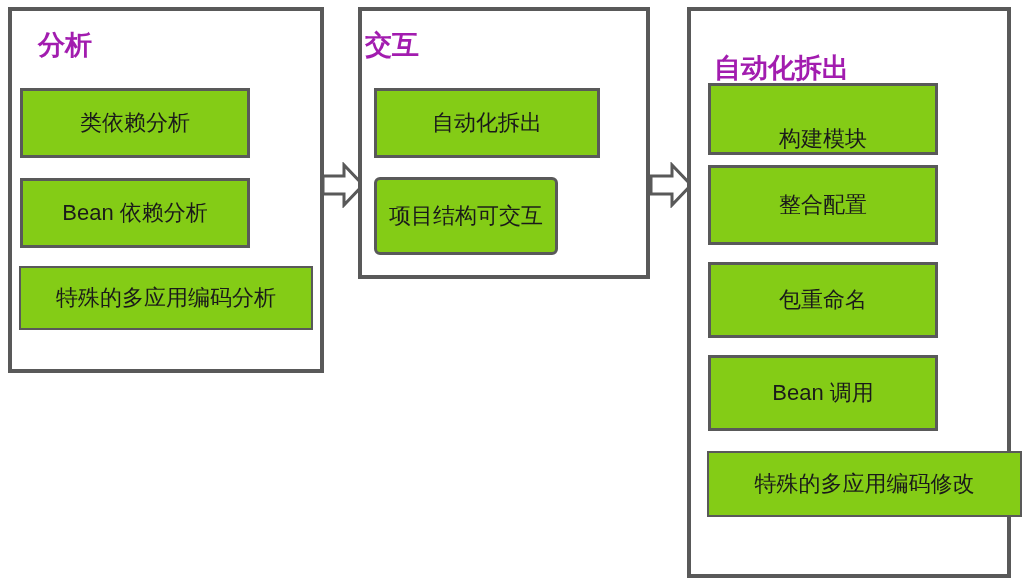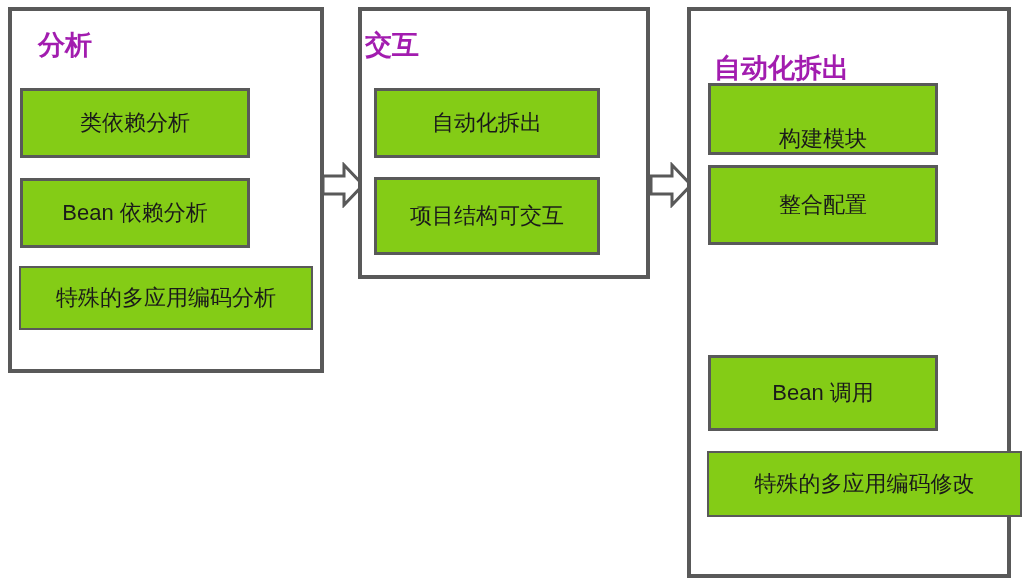--- a/index.html
+++ b/index.html
@@ -80,7 +80,7 @@
   #stage-2      { left: 358px; top: 7px;   width: 292px; height: 272px; }
   #stage-2-title{ left: 365px; top: 30px; }
   #s2-item-1    { left: 374px; top: 88px;  width: 226px; height: 70px; }
-  #s2-item-2    { left: 374px; top: 177px; width: 226px; height: 78px; }
+  #s2-item-2    { left: 374px; top: 177px; width: 184px; height: 78px; border-radius: 6px; }
 
   
   #arrow-2 { left: 650px; top: 162px; width: 42px; height: 46px; }

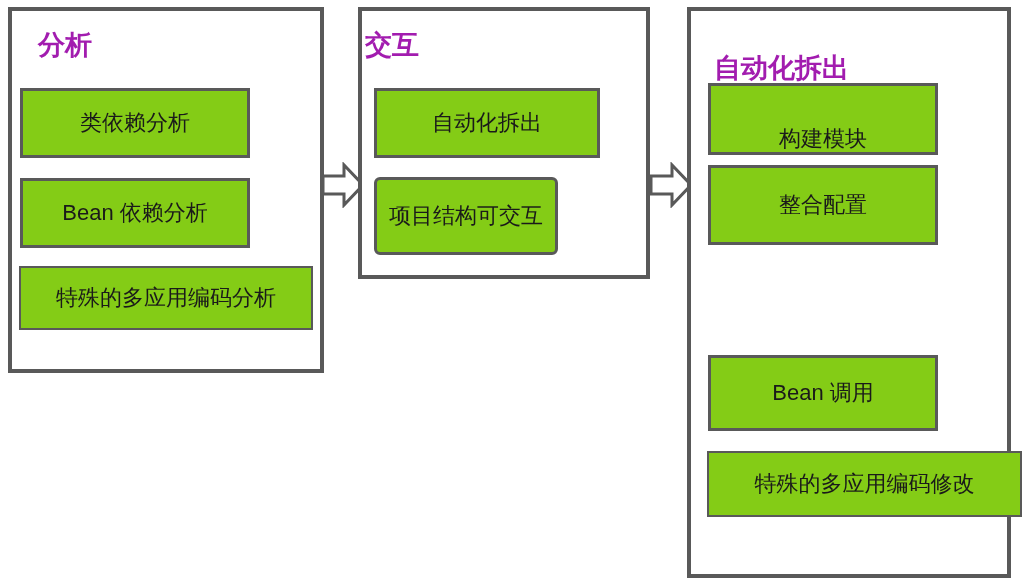--- a/index.html
+++ b/index.html
@@ -143,6 +143,9 @@
   <div class="item" id="s3-item-2">
     <span class="item-label">整合配置</span>
   </div>
+  <div class="item" id="s3-item-3">
+    <span class="item-label">包重命名</span>
+  </div>
   <div class="item" id="s3-item-4">
     <span class="item-label">Bean 调用</span>
   </div>

